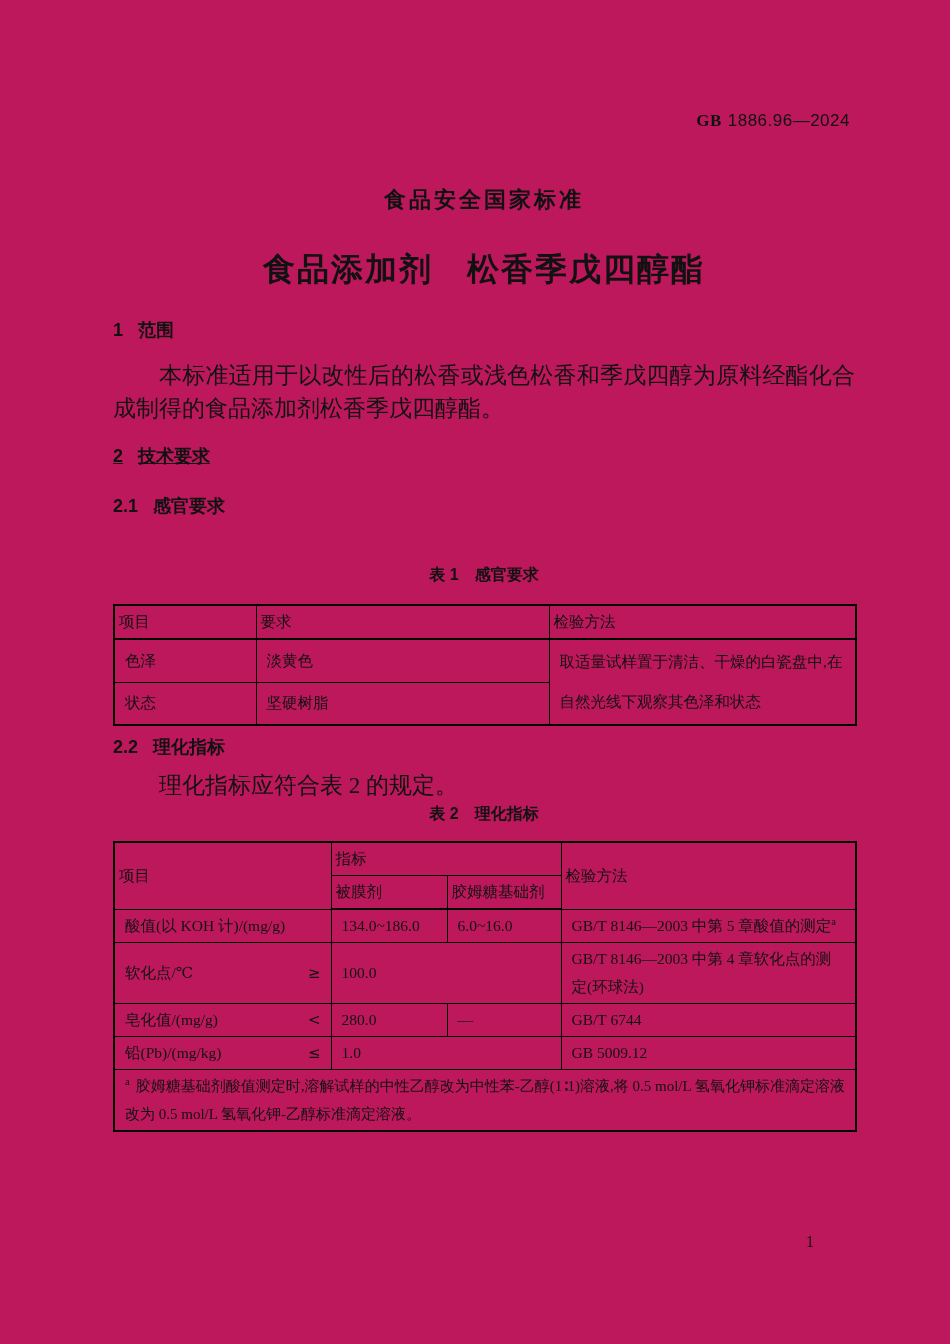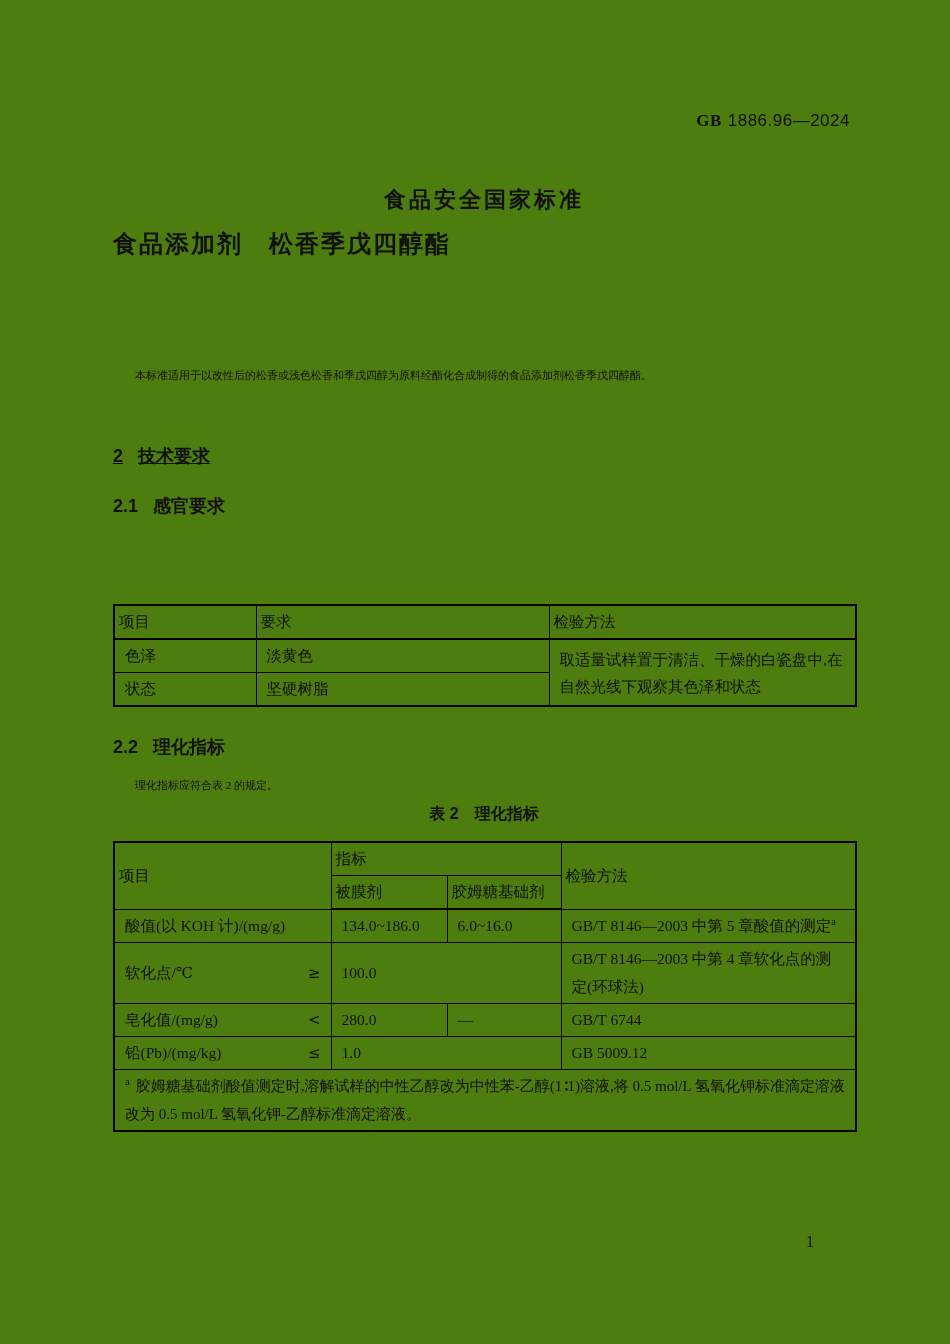--- a/index.html
+++ b/index.html
@@ -8,7 +8,7 @@
     position: relative;
     width: 950px; height: 1344px;
     margin: 0 auto;
-    background: #4d7c0f;
+    background: #be185d;
     color: #111;
     font-family: "Liberation Serif", "DejaVu Serif", serif;
     overflow: hidden;

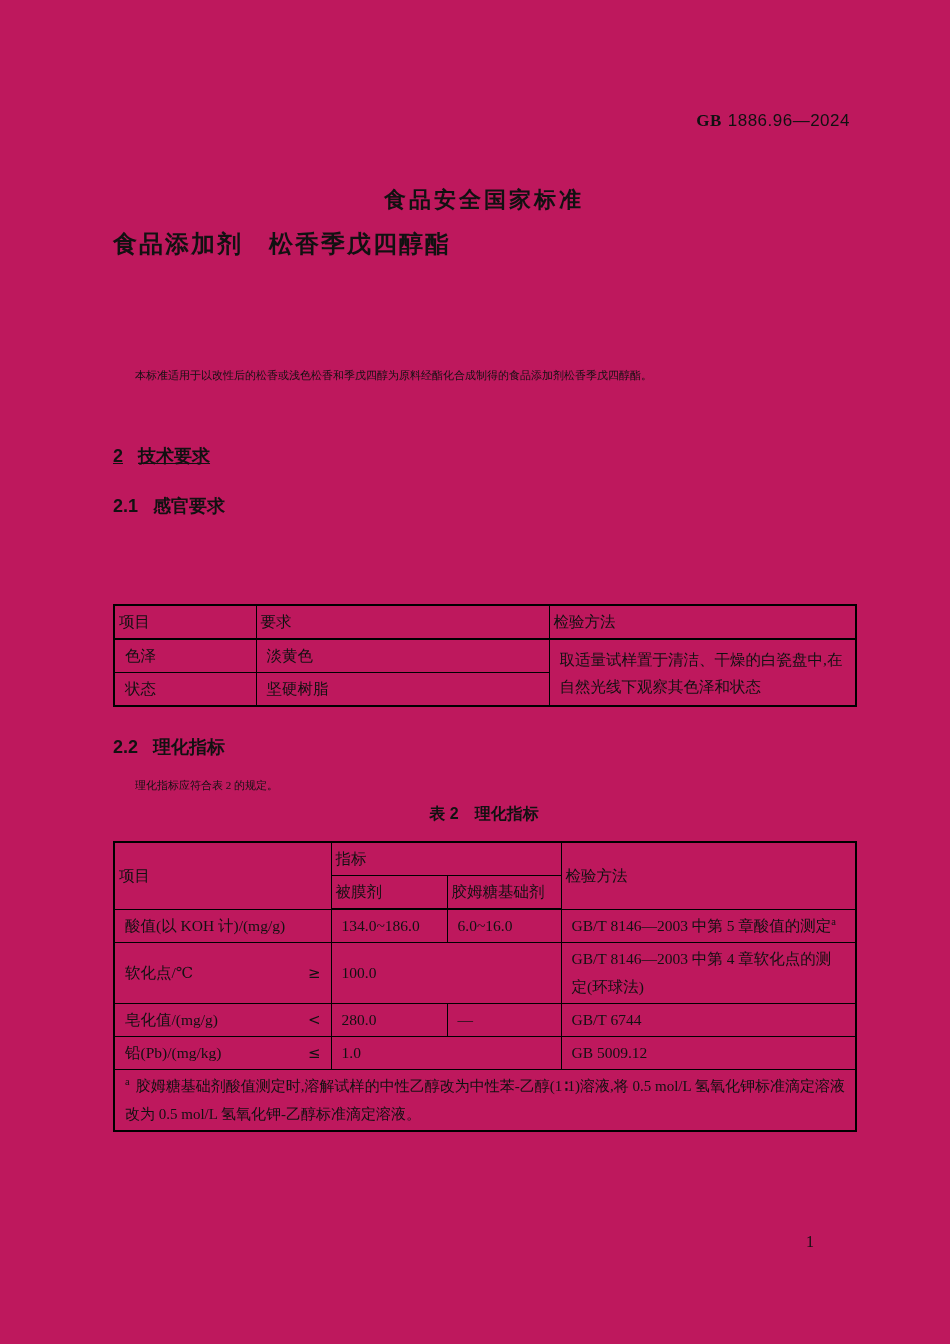--- a/index.html
+++ b/index.html
@@ -34,10 +34,11 @@
     letter-spacing: 3px;
   }
   .title-2 {
-    top: 228px;
-    font-family: "Liberation Sans", sans-serif;
-    font-weight: 700;
-    font-size: 24px;
+    top: 248px;
+    text-align: center;
+    font-family: "Liberation Sans", sans-serif;
+    font-weight: 700;
+    font-size: 32px;
     letter-spacing: 2px;
   }
 

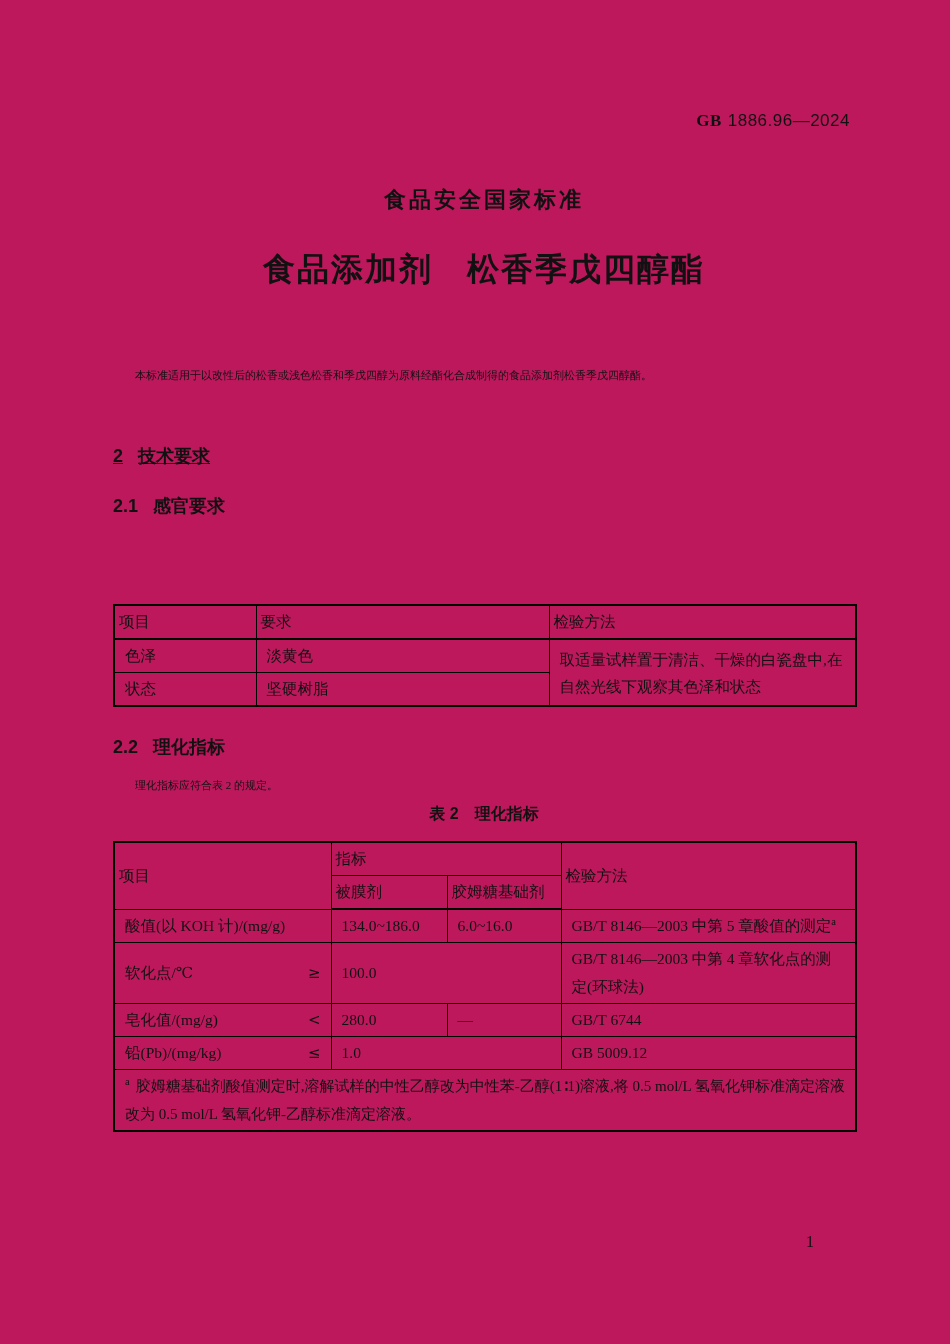--- a/index.html
+++ b/index.html
@@ -130,6 +130,9 @@
   <div class="abs title-1">食品安全国家标准</div>
   <div class="abs title-2">食品添加剂　松香季戊四醇酯</div>
 
+  <div class="abs sec-heading s1">
+    <span class="num">1</span><span>范围</span>
+  </div>
   <div class="abs body-para p1">本标准适用于以改性后的松香或浅色松香和季戊四醇为原料经酯化合成制得的食品添加剂松香季戊四醇酯。</div>
 
   <div class="abs sec-heading s2">

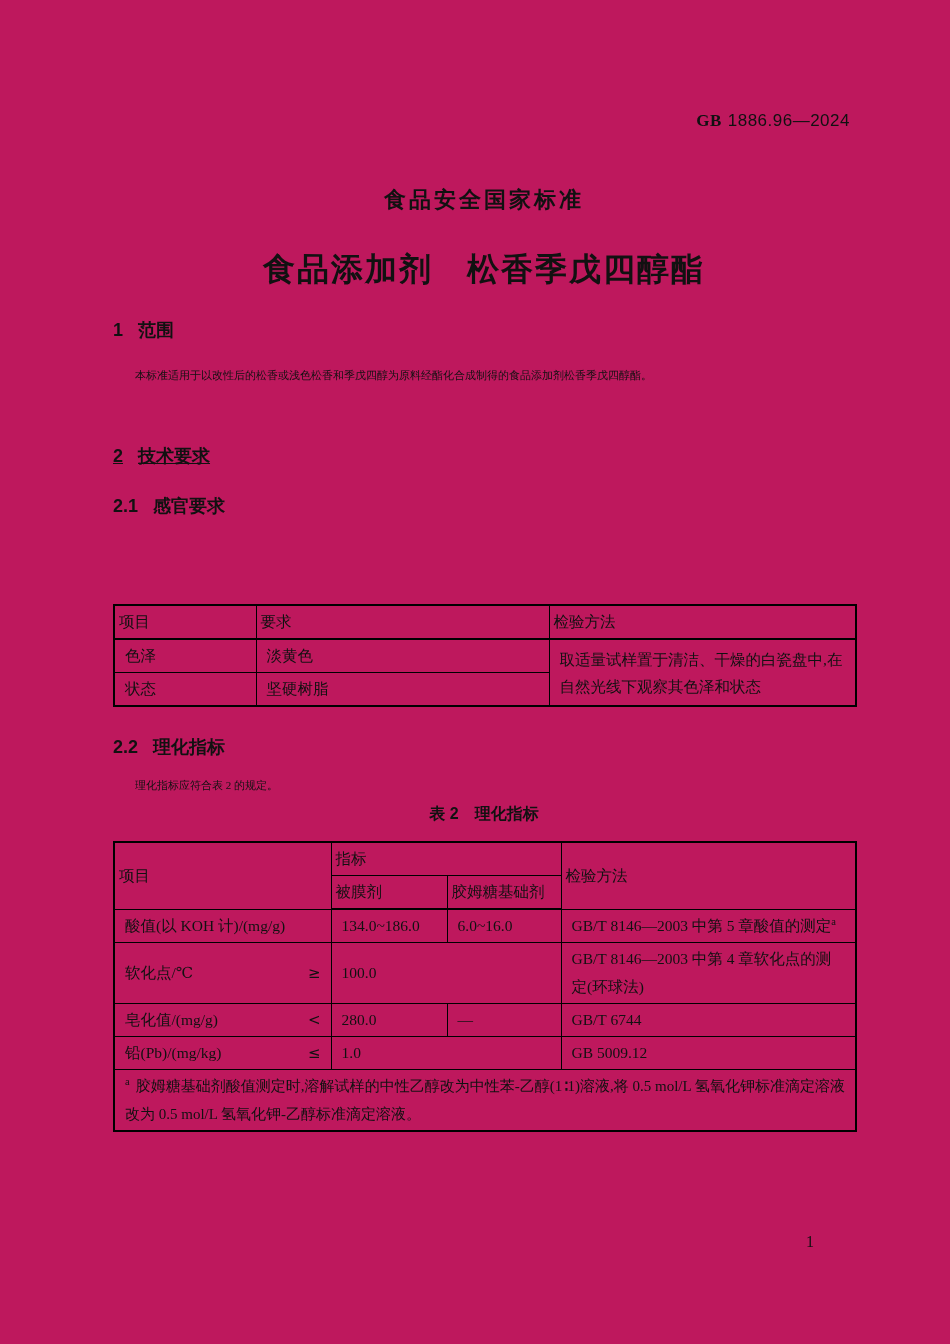--- a/index.html
+++ b/index.html
@@ -54,7 +54,7 @@
   .s22 { top: 735px; }
 
   .body-para {
-    font-size: 11px;
+    font-size: 23px;
     line-height: 33px;
     text-align: justify;
     text-indent: 2em;

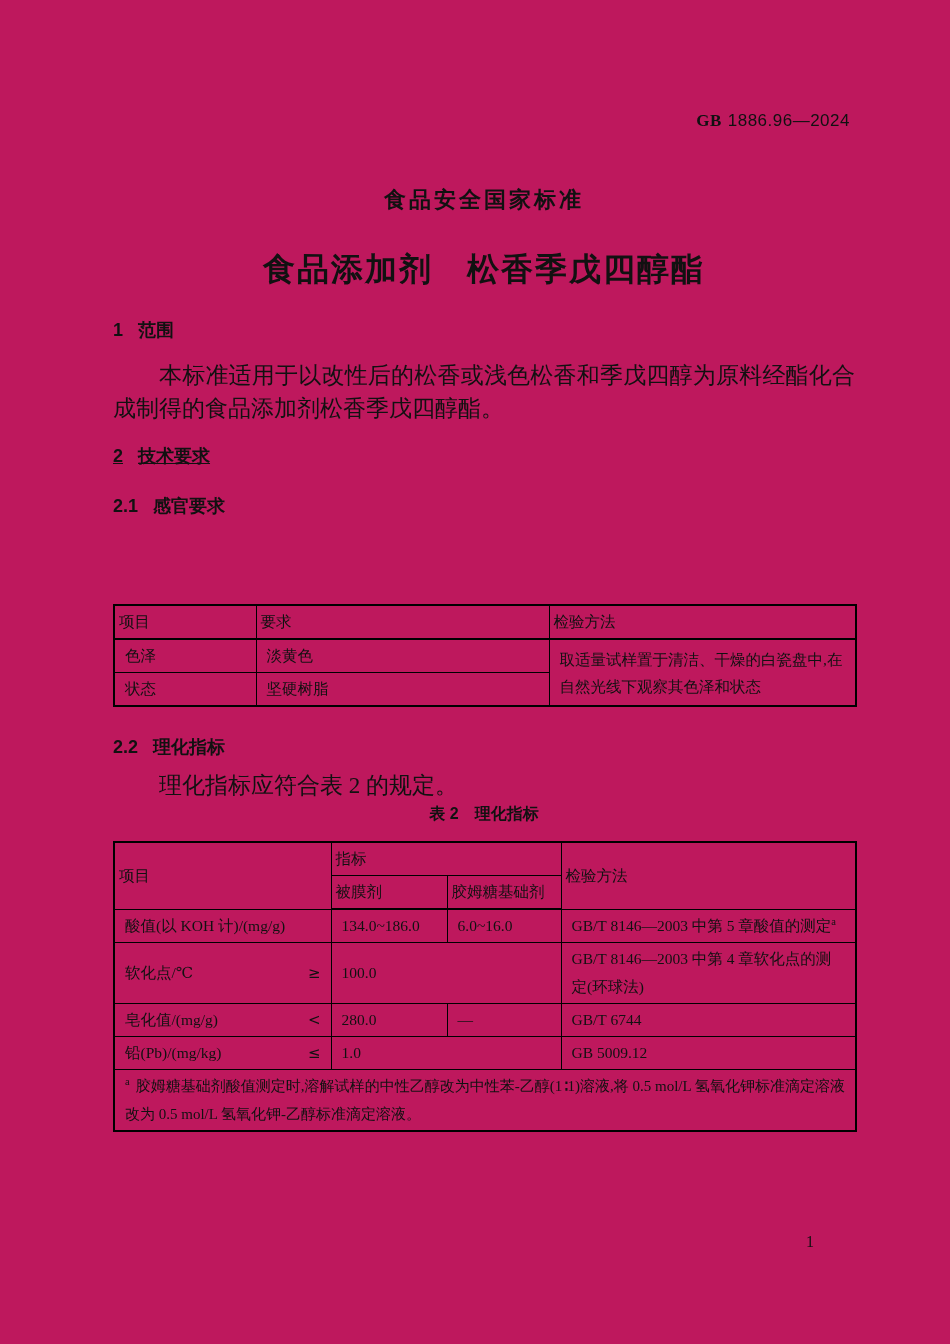--- a/index.html
+++ b/index.html
@@ -143,6 +143,7 @@
     <span class="num">2.1</span><span>感官要求</span>
   </div>
 
+  <div class="abs tbl-caption cap1">表 1　感官要求</div>
 
   <table class="std abs t1">
     <colgroup>

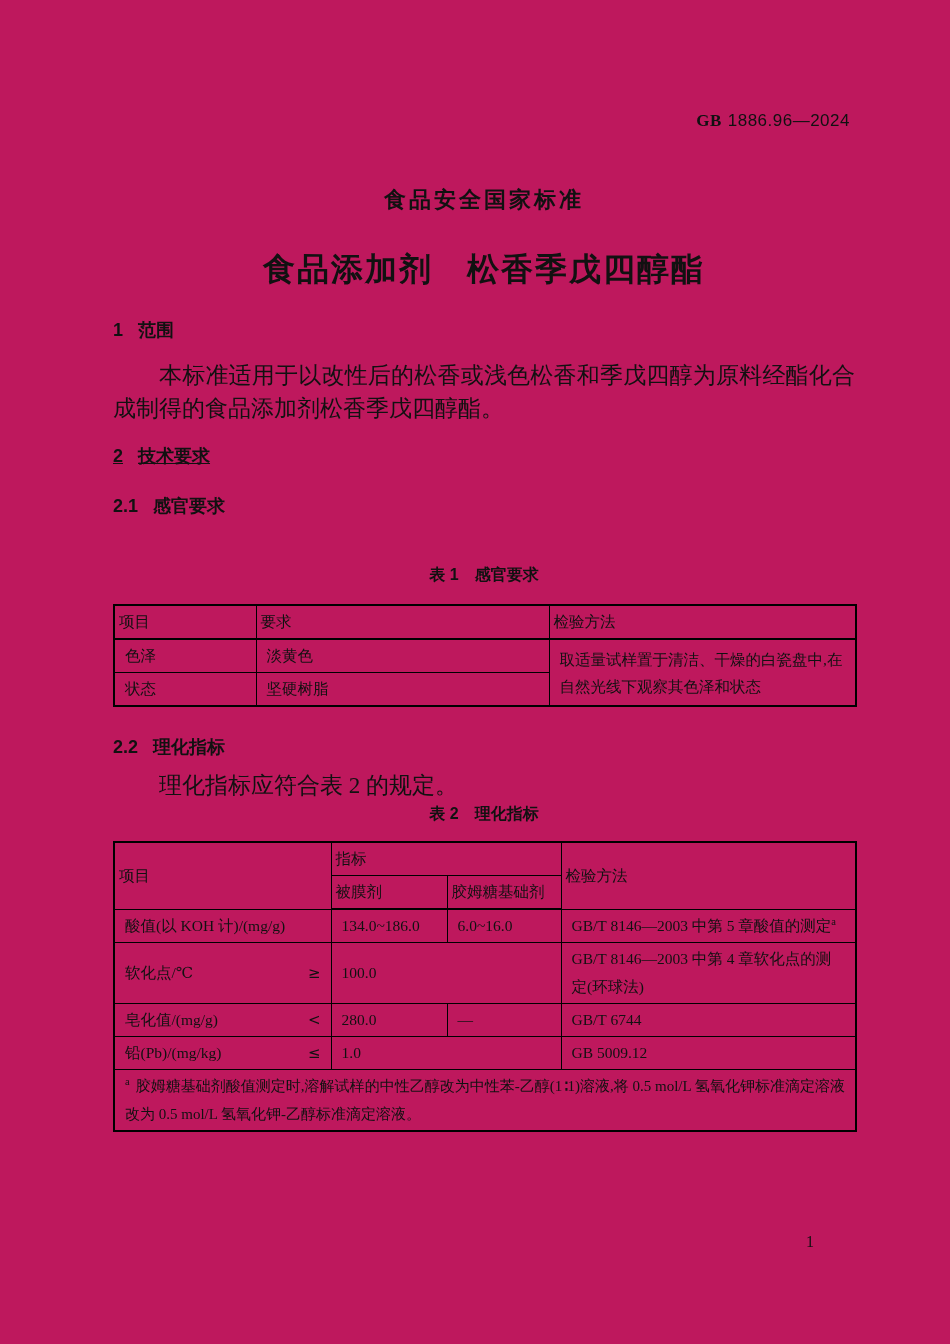--- a/index.html
+++ b/index.html
@@ -160,7 +160,7 @@
     <tr style="height:30px">
       <td>色泽</td>
       <td>淡黄色</td>
-      <td rowspan="2" style="line-height:27px">取适量试样置于清洁、干燥的白瓷盘中,在自然光线下观察其色泽和状态</td>
+      <td rowspan="2" style="line-height:40px">取适量试样置于清洁、干燥的白瓷盘中,在自然光线下观察其色泽和状态</td>
     </tr>
     <tr style="height:29px">
       <td>状态</td>

